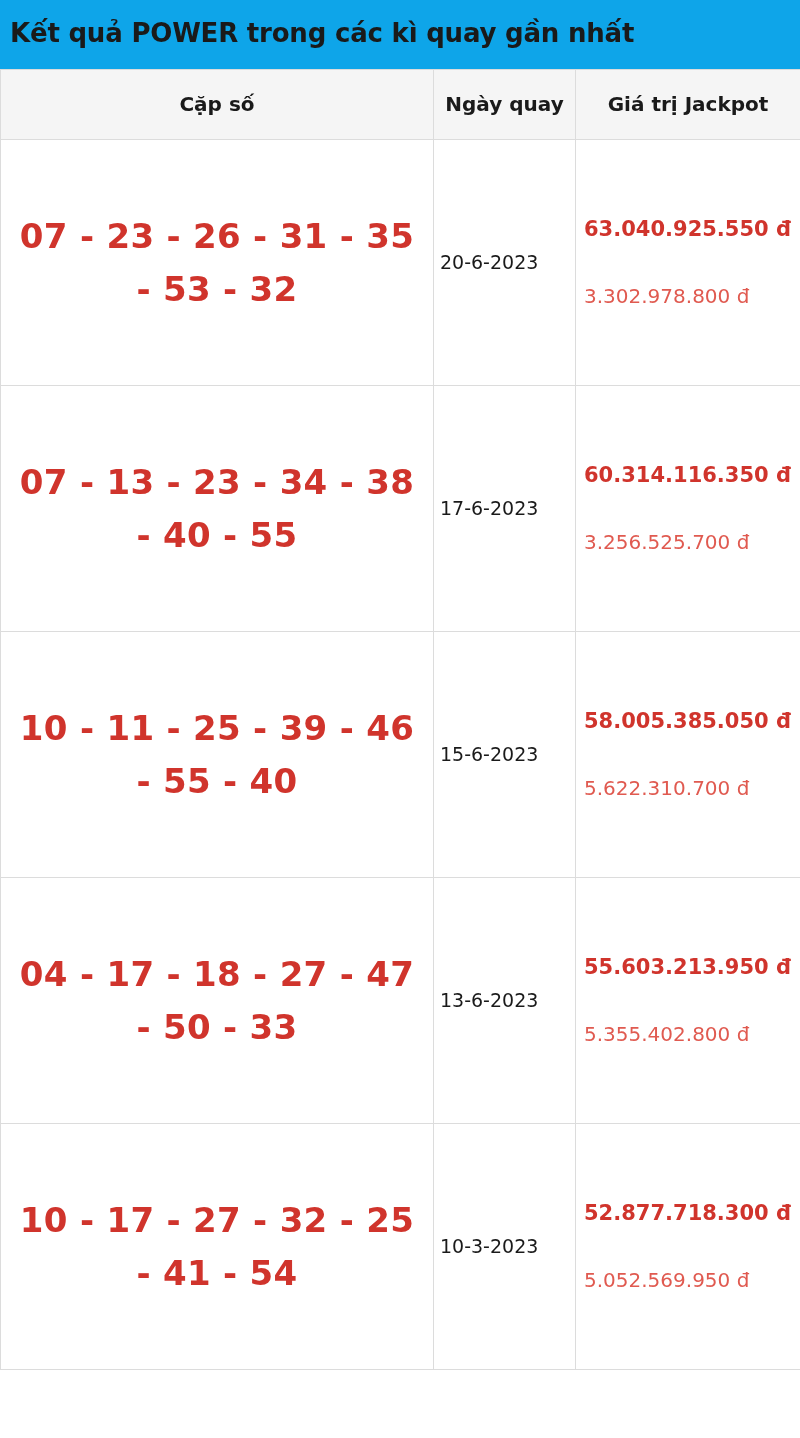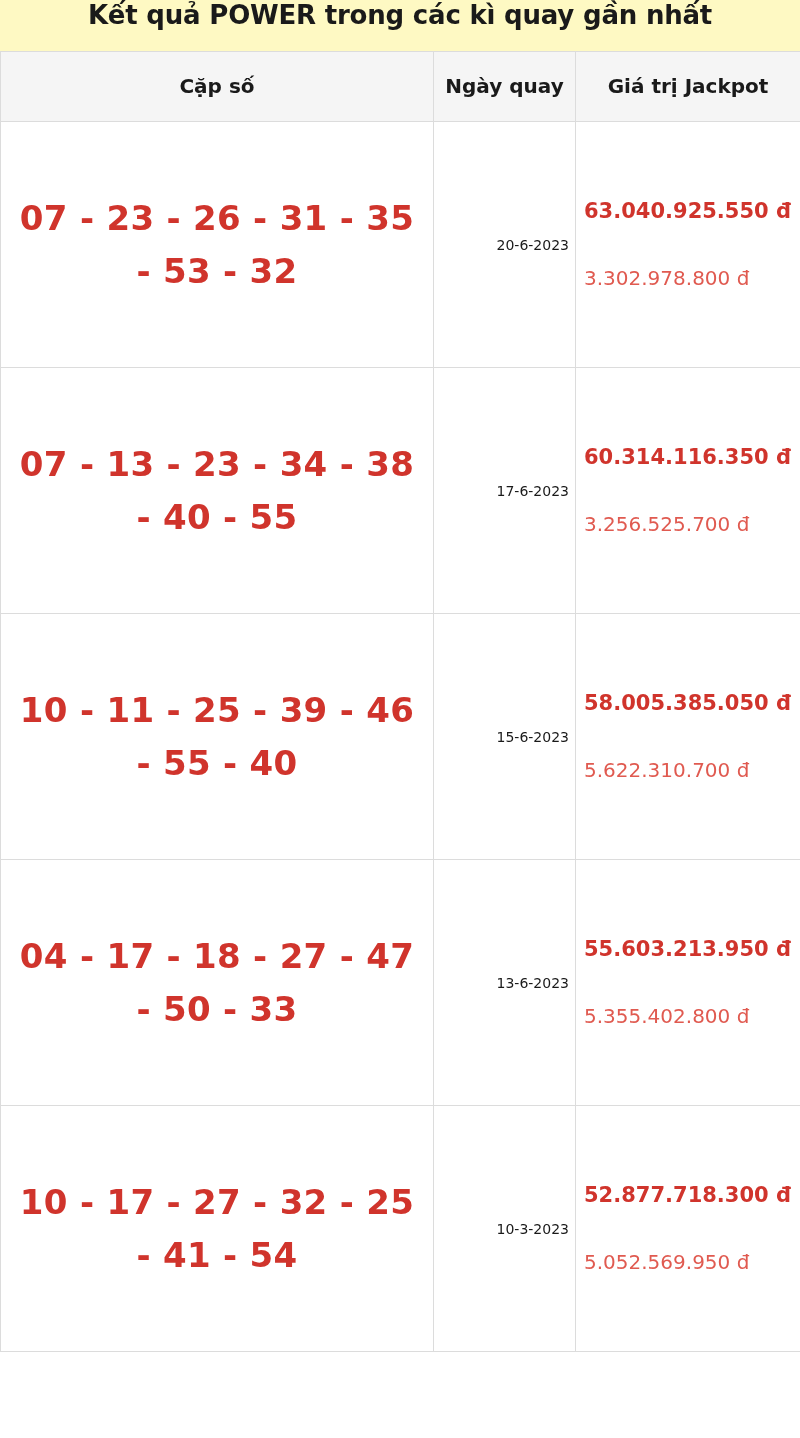--- a/index.html
+++ b/index.html
@@ -17,9 +17,9 @@
     box-sizing: border-box;
   }
   .title-bar {
-    background: #fef9c3;
-    padding: 0 10px 20px 10px;
-    text-align: center;
+    background: #0ea5e9;
+    padding: 18px 10px 20px 10px;
+    text-align: left;
   }
   .title-bar .title {
     font-size: 26px;

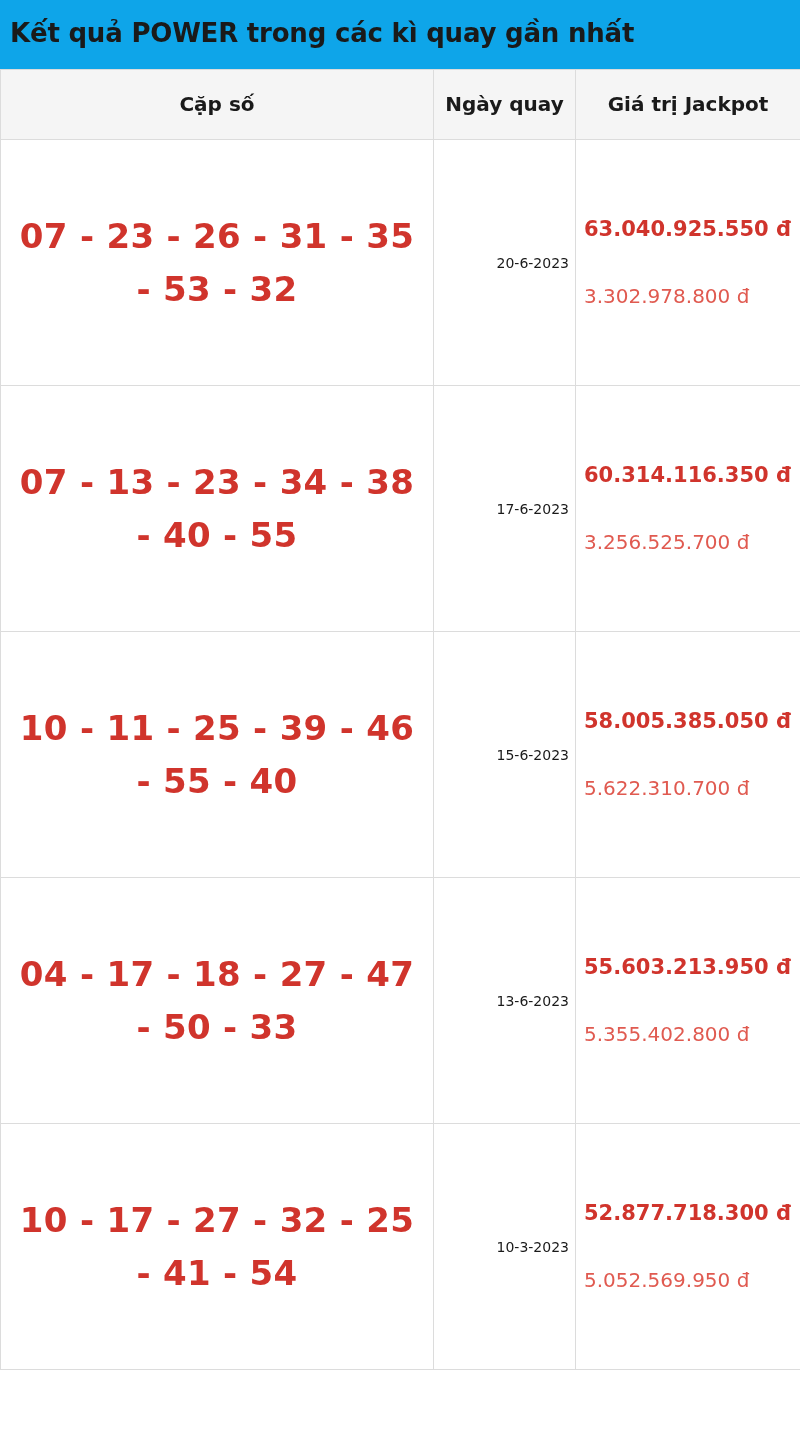--- a/index.html
+++ b/index.html
@@ -61,8 +61,8 @@
     letter-spacing: 0.3px;
   }
   td.date {
-    text-align: right;
-    font-size: 14px;
+    text-align: left;
+    font-size: 19px;
     color: #1a1a1a;
     padding: 4px 6px;
     line-height: 1.45;

